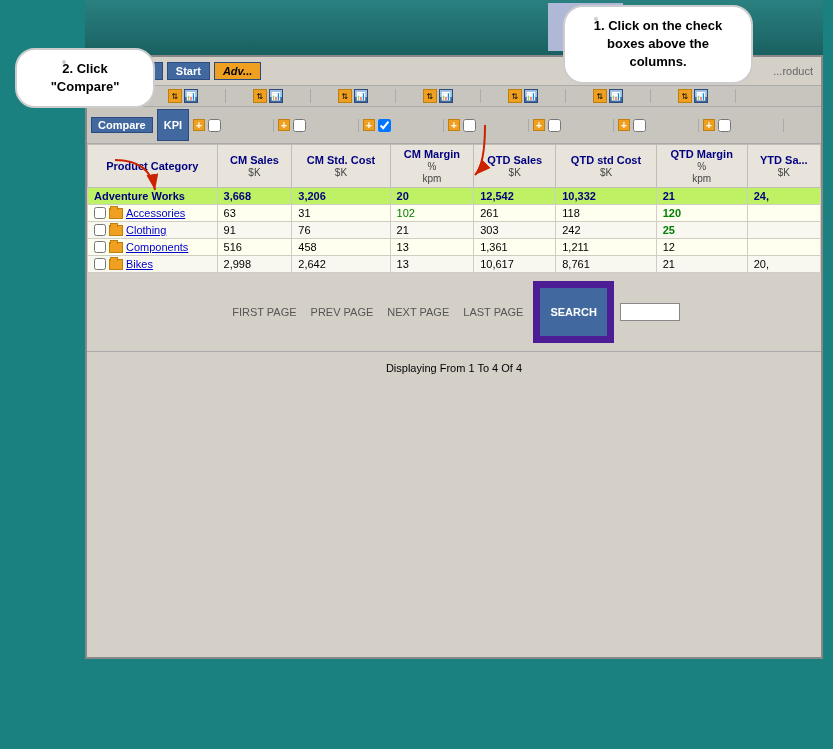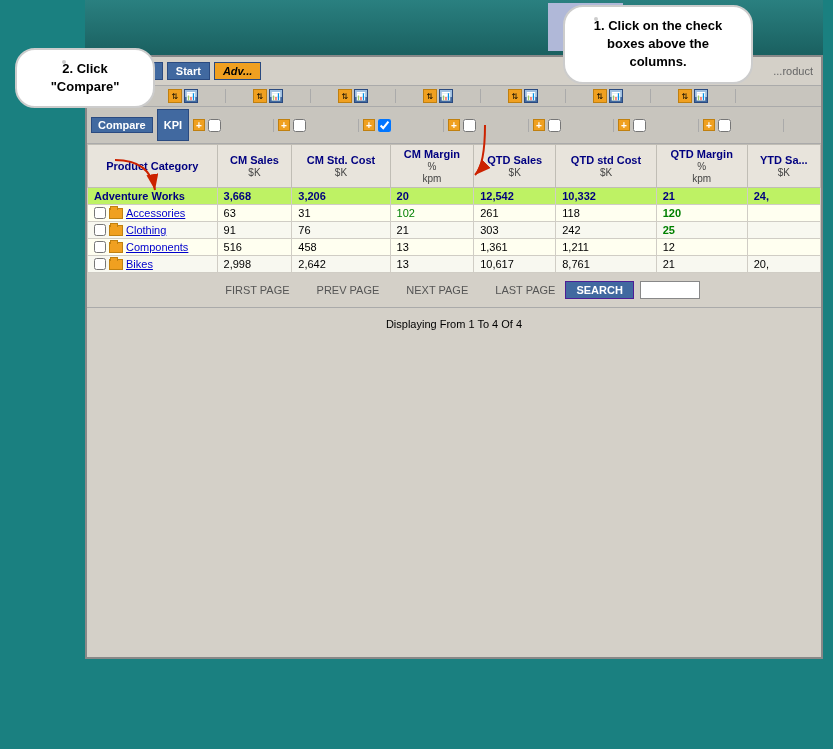--- a/index.html
+++ b/index.html
@@ -257,7 +257,6 @@
       font-size: 11px;
       cursor: pointer;
       padding: 2px 4px;
-      margin-left: 13px;
     }
 
     .search-btn {

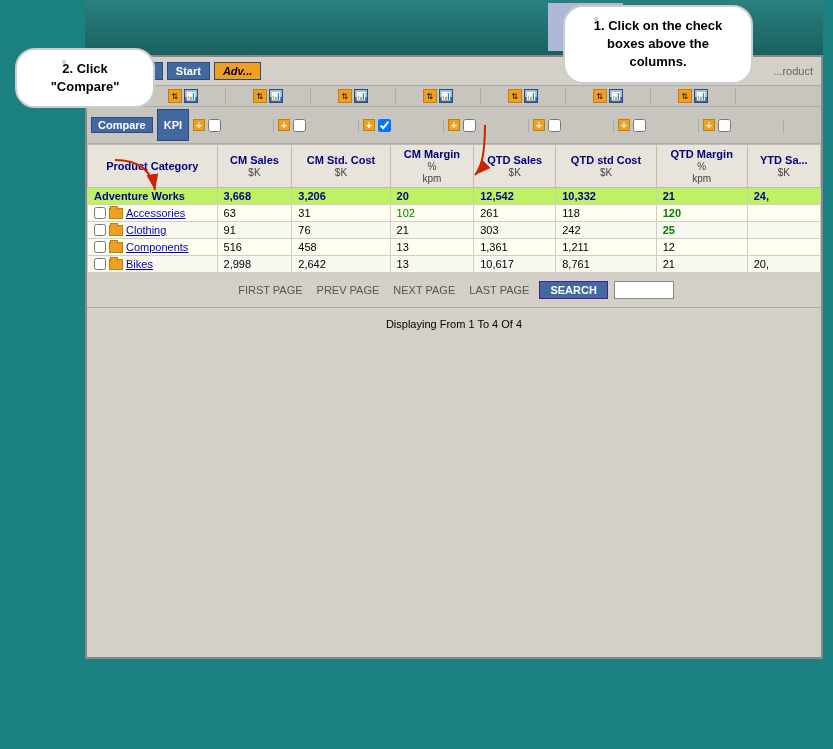--- a/index.html
+++ b/index.html
@@ -262,8 +262,8 @@
     .search-btn {
       background-color: #4169a0;
       color: white;
-      border: 1px solid #4c1d95;
-      padding: 2px 10px;
+      border: 7px solid #4c1d95;
+      padding: 18px 10px;
       font-size: 11px;
       cursor: pointer;
       font-weight: bold;

